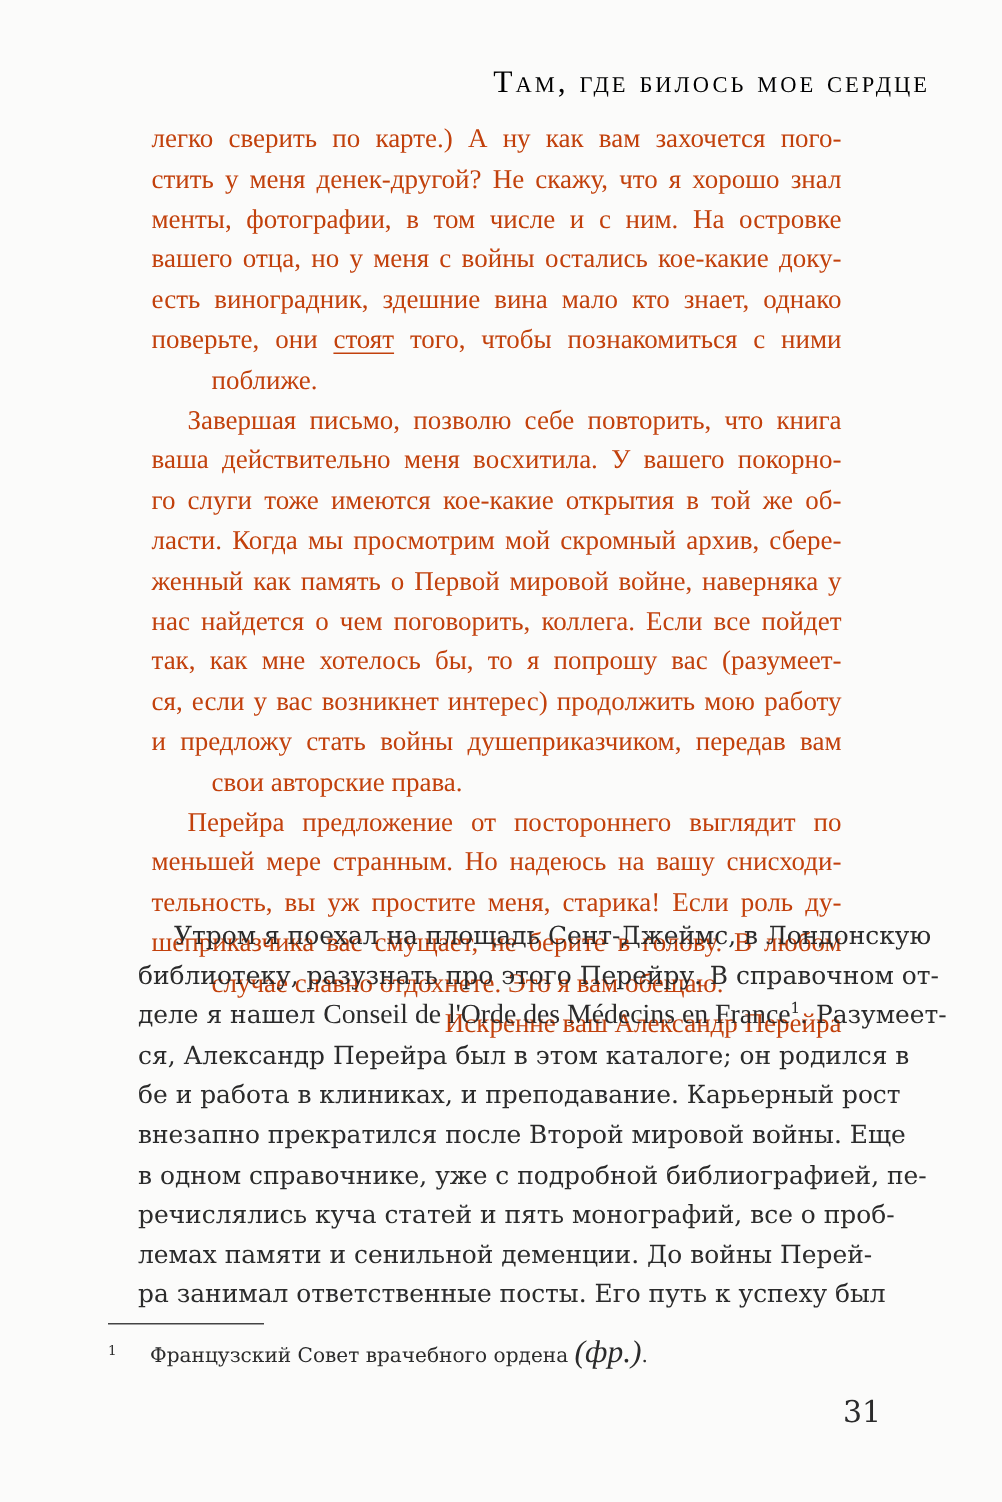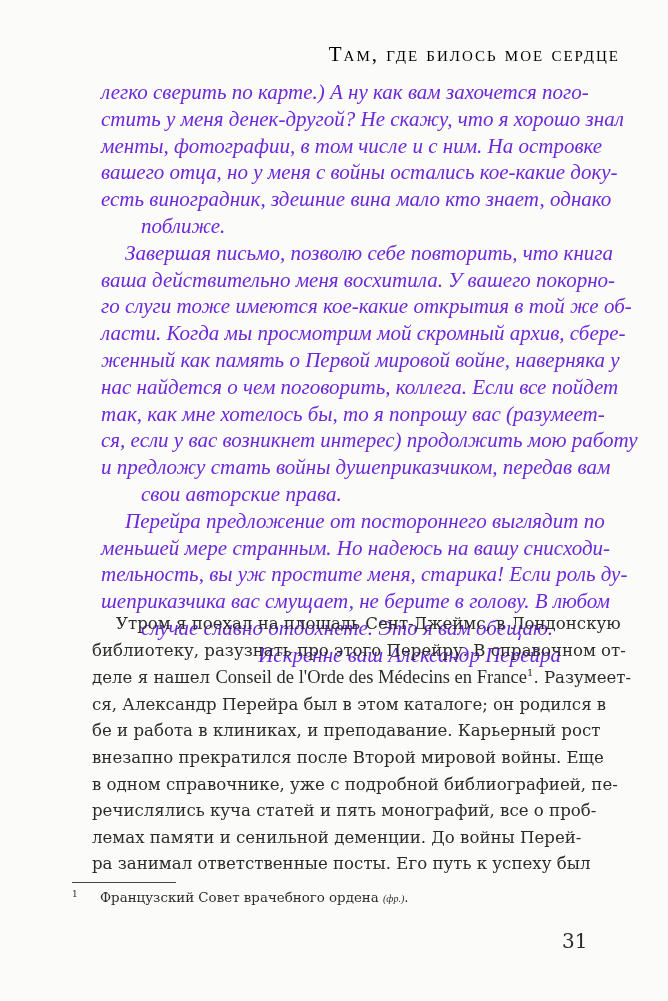--- a/index.html
+++ b/index.html
@@ -31,10 +31,9 @@
       left: 101px;
       width: 460px;
       font-family: "Liberation Serif", "DejaVu Serif", serif;
-      font-style: italic;
-      font-size: 21px;
+      font-size: 18px;
       line-height: 26.8px;
-      color: #6d28d9;
+      color: #c2410c;
     }
     .letter .line {
       display: block;

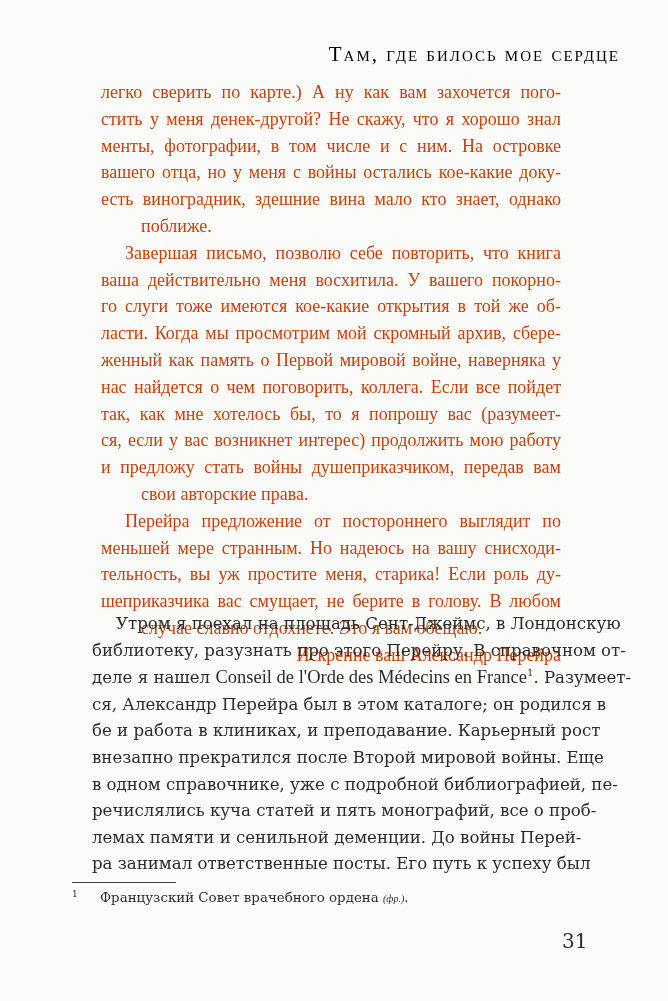--- a/index.html
+++ b/index.html
@@ -133,6 +133,7 @@
   <span class="line">менты, фотографии, в том числе и с ним. На островке</span>
   <span class="line">вашего отца, но у меня с войны остались кое-какие доку-</span>
   <span class="line">есть виноградник, здешние вина мало кто знает, однако</span>
+  <span class="line"><span>поверьте, они </span><span class="u">стоят</span><span> того, чтобы познакомиться с ними</span></span>
   <span class="line last">поближе.</span>
   <span class="line indent">Завершая письмо, позволю себе повторить, что книга</span>
   <span class="line">ваша действительно меня восхитила. У вашего покорно-</span>

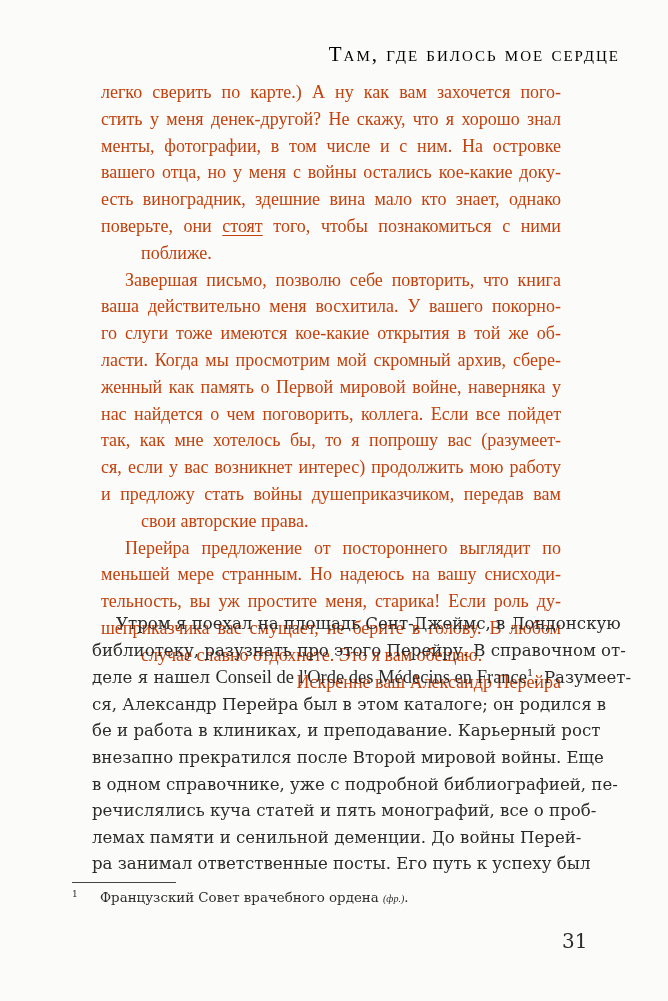--- a/index.html
+++ b/index.html
@@ -111,7 +111,7 @@
     .footnote .it {
       font-family: "Liberation Serif", "DejaVu Serif", serif;
       font-style: italic;
-      font-size: 10px;
+      font-size: 21px;
     }
     .page-number {
       position: absolute;

